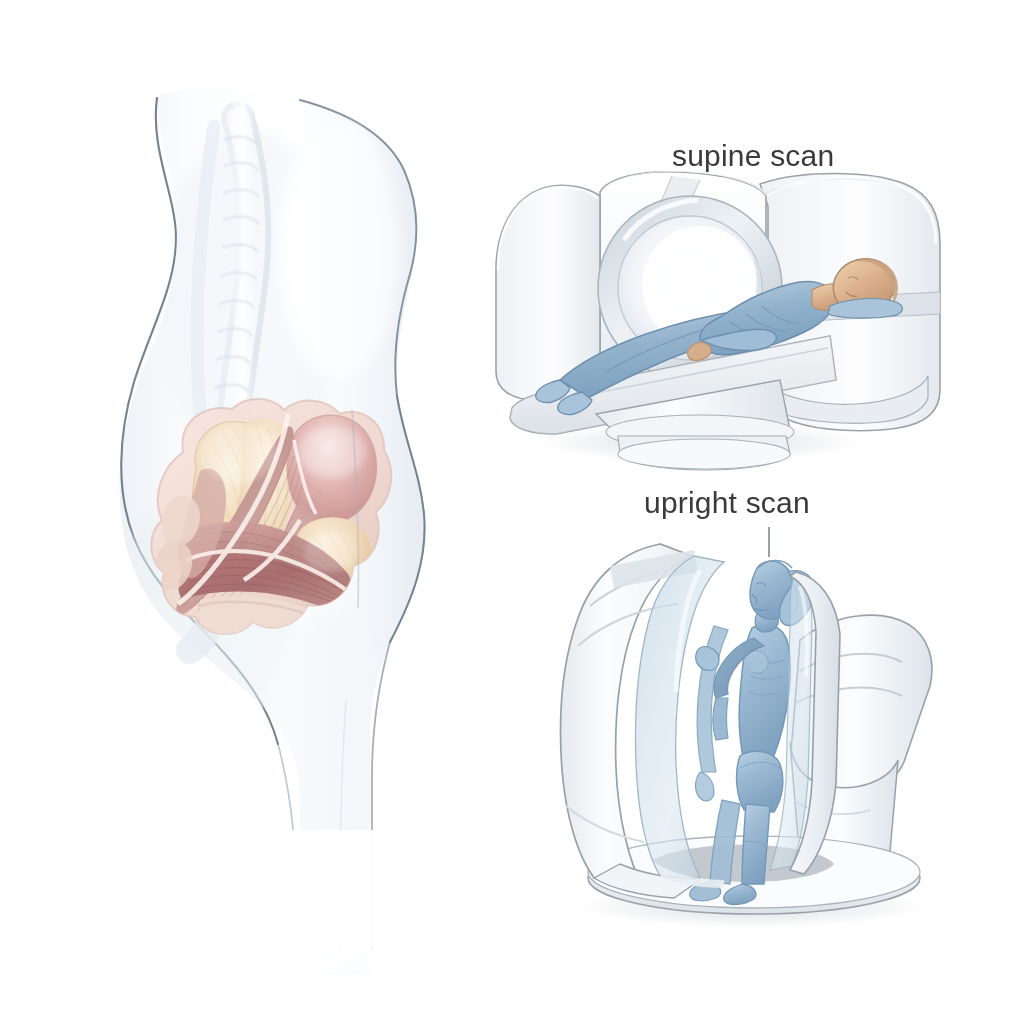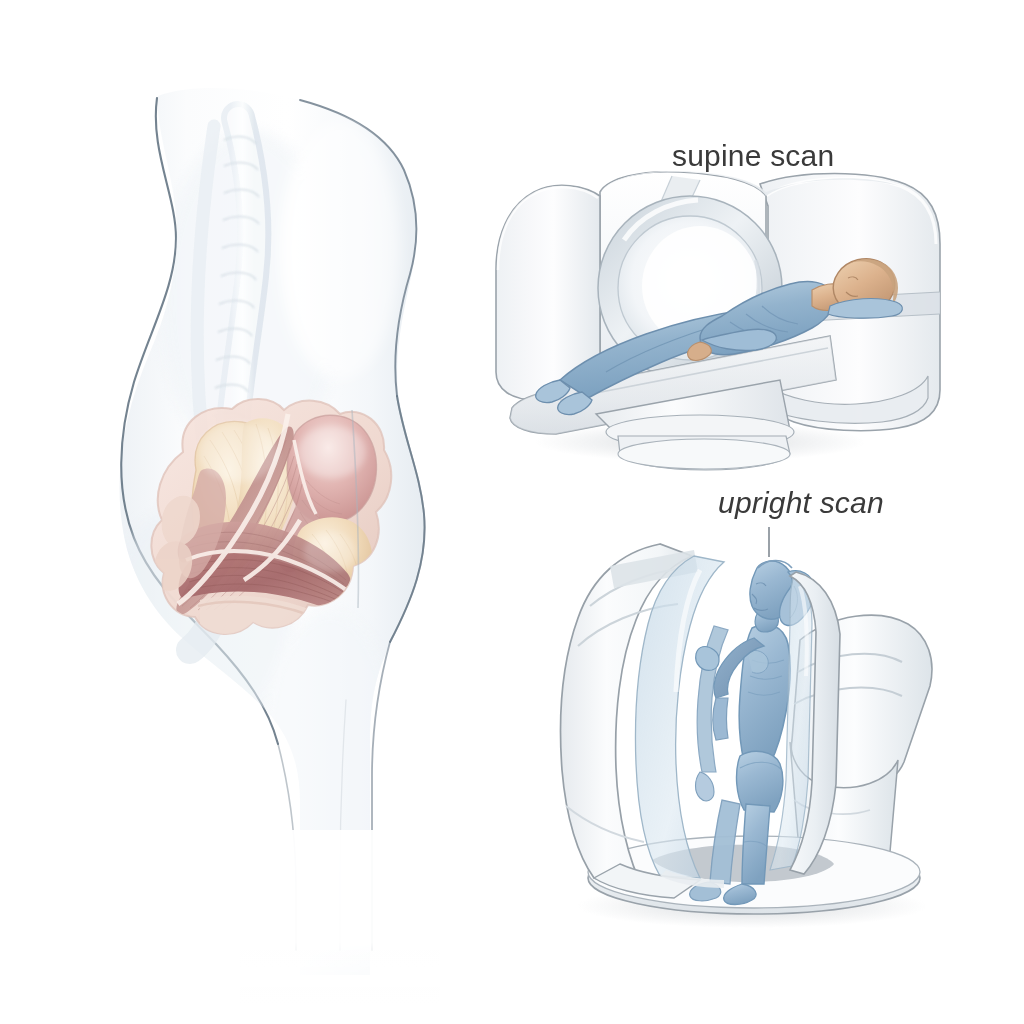--- a/index.html
+++ b/index.html
@@ -25,7 +25,7 @@
     white-space: nowrap;
   }
   #label-supine { left: 672px; top: 103px; margin-top: 36px; }
-  #label-upright { left: 718px; top: 486px; font-style: italic; }
+  #label-upright { left: 644px; top: 486px; }
   .leader-line {
     position: absolute;
     background: #9aa1a8;

